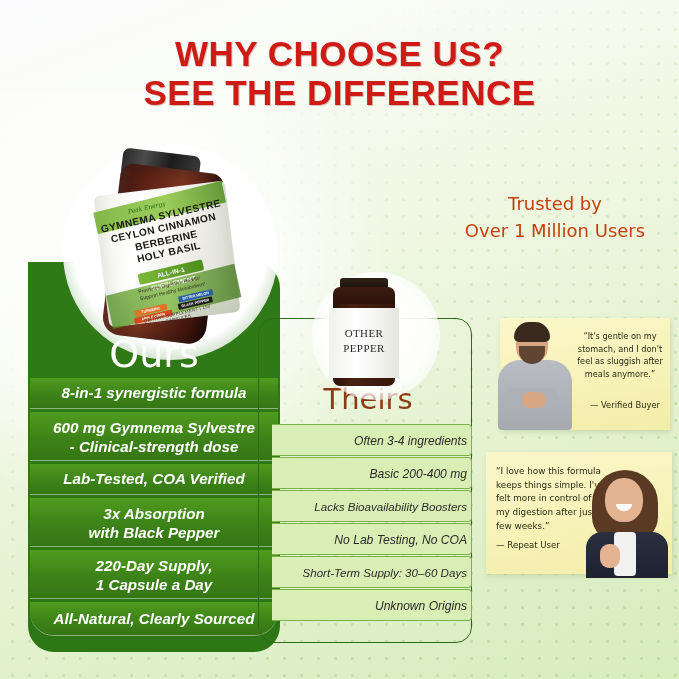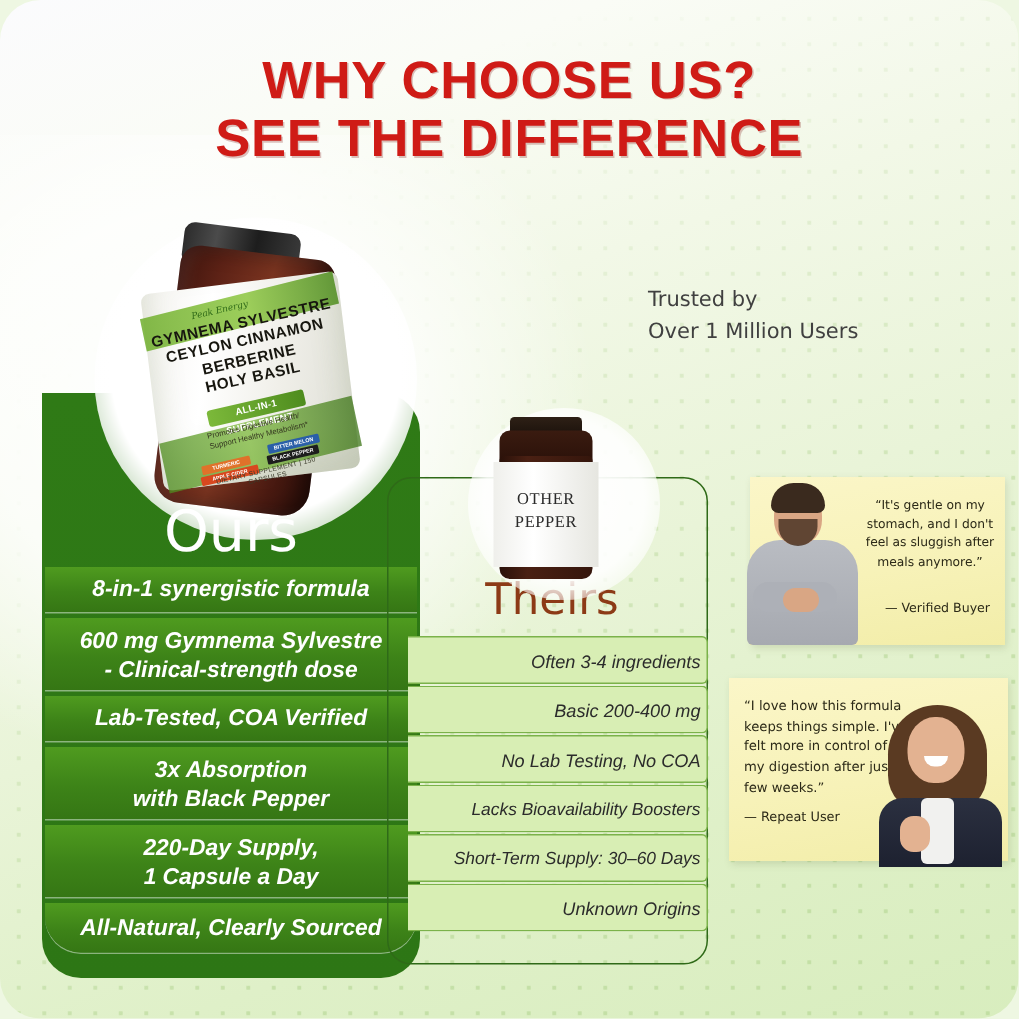--- a/index.html
+++ b/index.html
@@ -8,7 +8,7 @@
     font-family:"Liberation Sans",sans-serif;
     background:#eef7e2;
   }
-  #stage{position:relative;width:679px;height:679px;overflow:hidden;border-radius:27px;}
+  #stage{position:relative;width:679px;height:679px;overflow:hidden;}
 
   
   .bg-base{

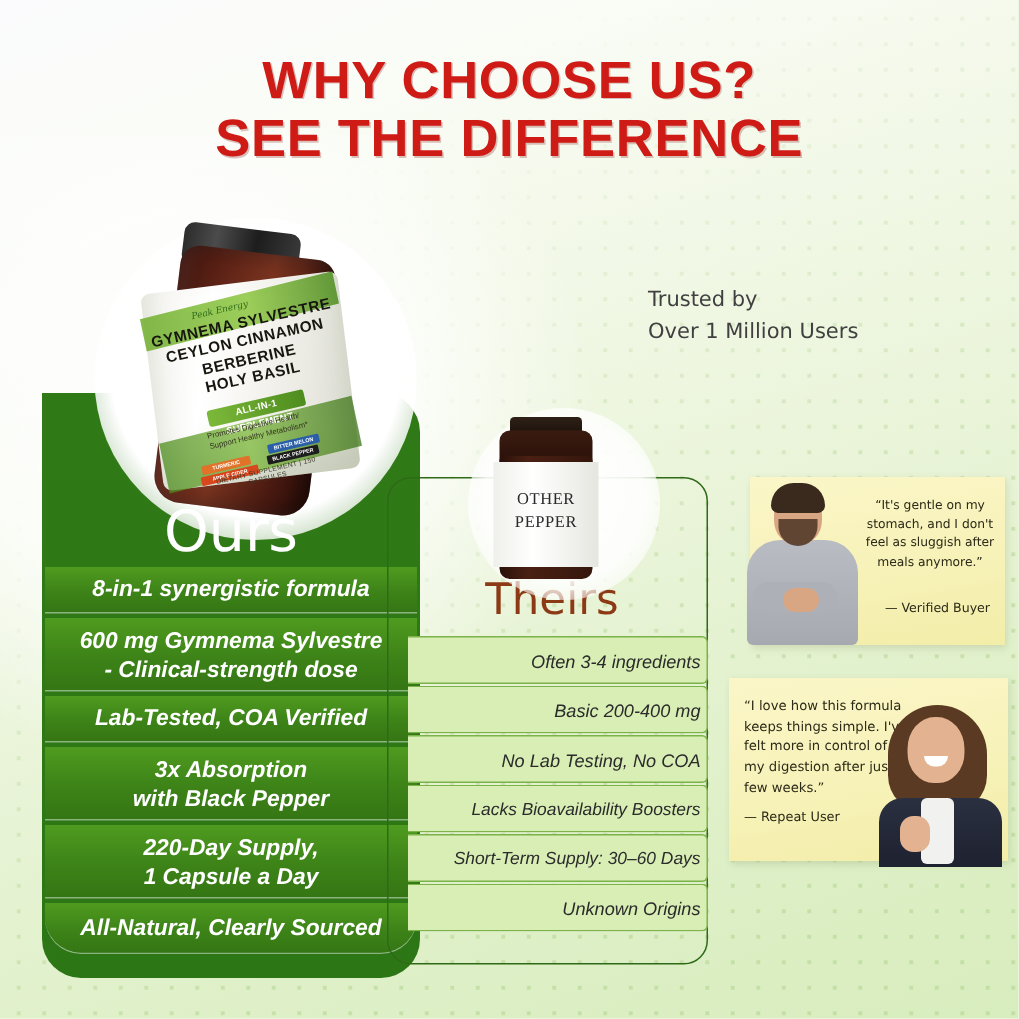--- a/index.html
+++ b/index.html
@@ -43,8 +43,8 @@
 
   
   .trusted{
-    position:absolute;left:432px;top:190px;width:246px;
-    color:#404040;font-size:14px;line-height:1.5;
+    position:absolute;left:432px;top:190px;width:246px;text-align:center;
+    color:#c2410c;font-size:18px;line-height:1.5;
     font-family:"DejaVu Sans",sans-serif;
   }
   .trusted .t1{display:block;}

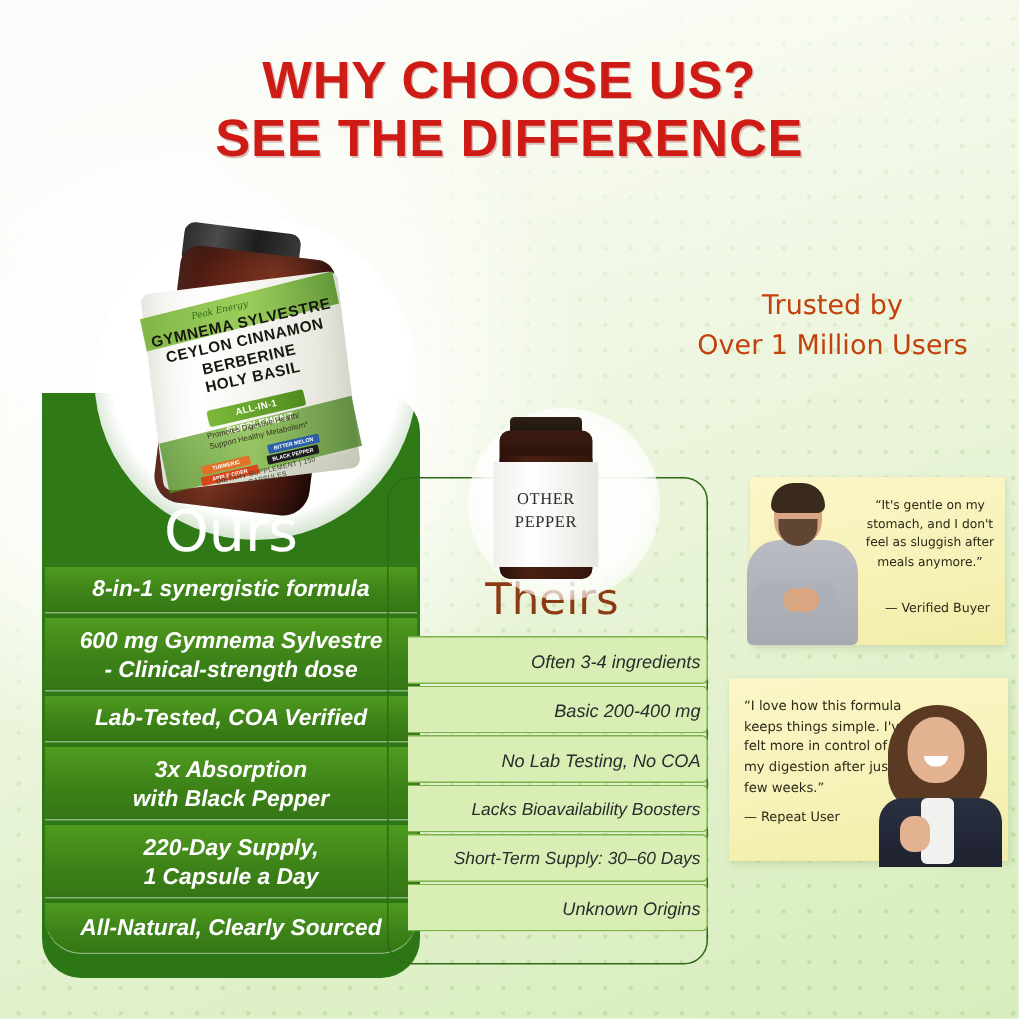--- a/index.html
+++ b/index.html
@@ -327,11 +327,11 @@
     <div class="theirs-row">
       <span>Basic 200-400 mg</span>
     </div>
+    <div class="theirs-row wide">
+      <span>Lacks Bioavailability Boosters</span>
+    </div>
     <div class="theirs-row">
       <span>No Lab Testing, No COA</span>
-    </div>
-    <div class="theirs-row wide">
-      <span>Lacks Bioavailability Boosters</span>
     </div>
     <div class="theirs-row wide">
       <span>Short-Term Supply: 30–60 Days</span>

